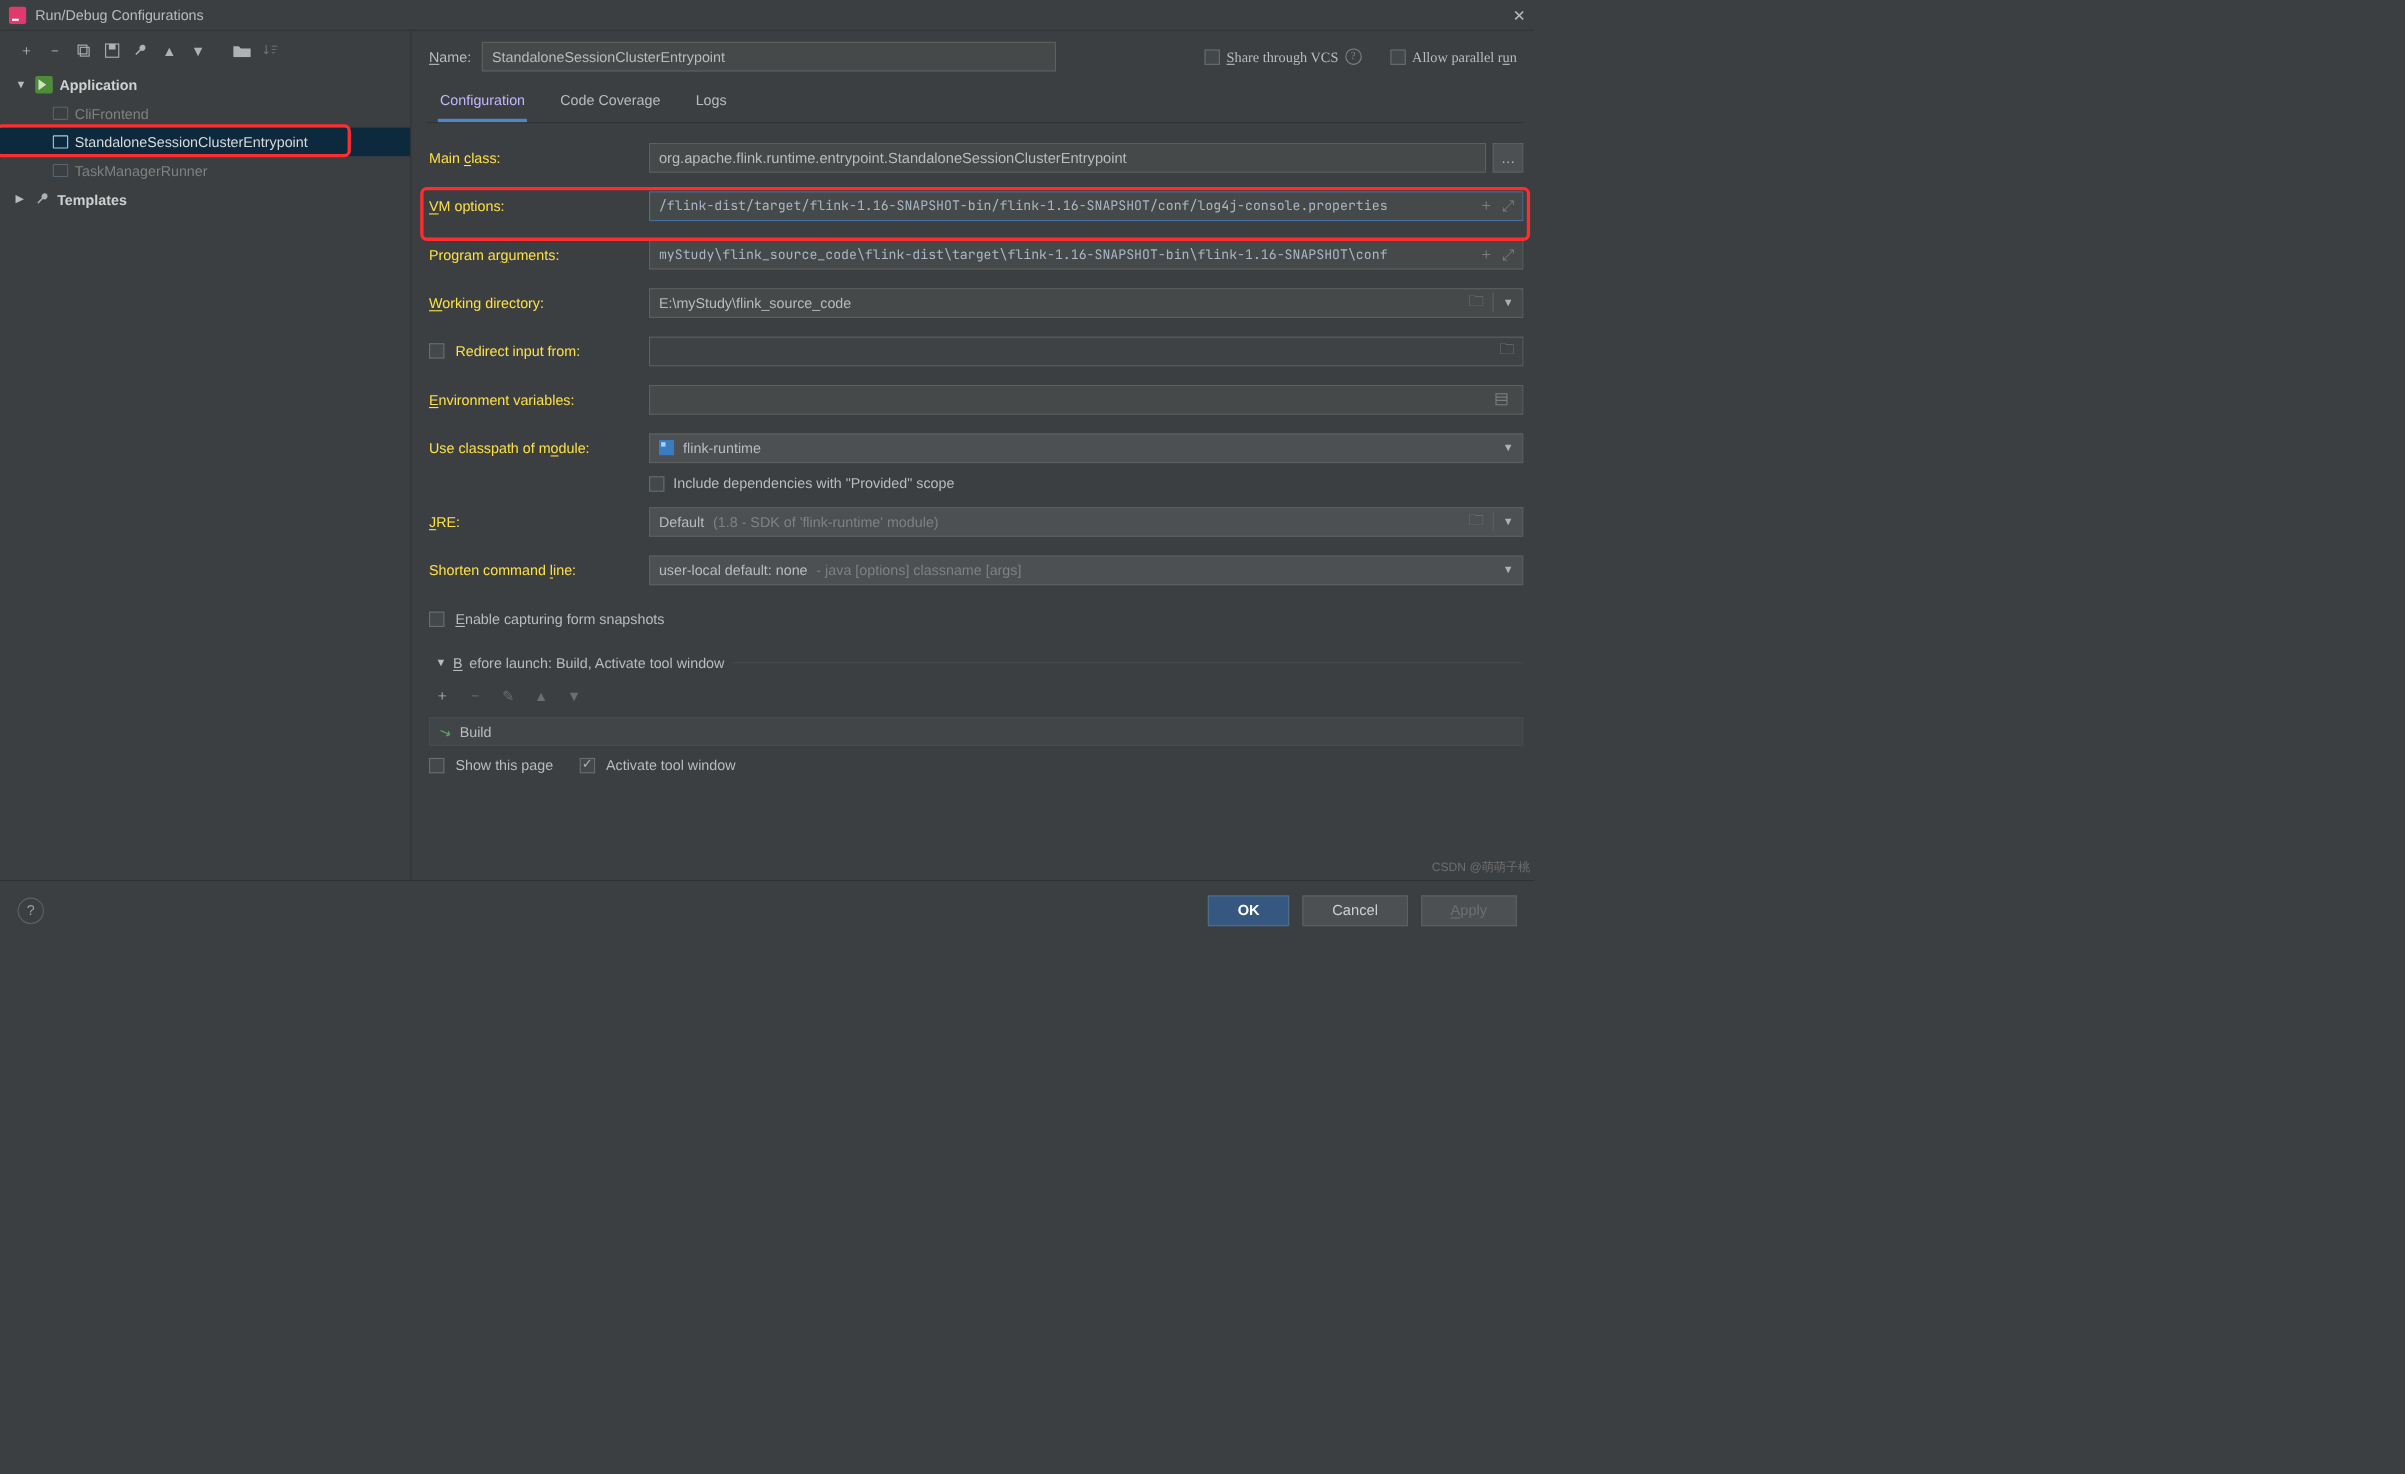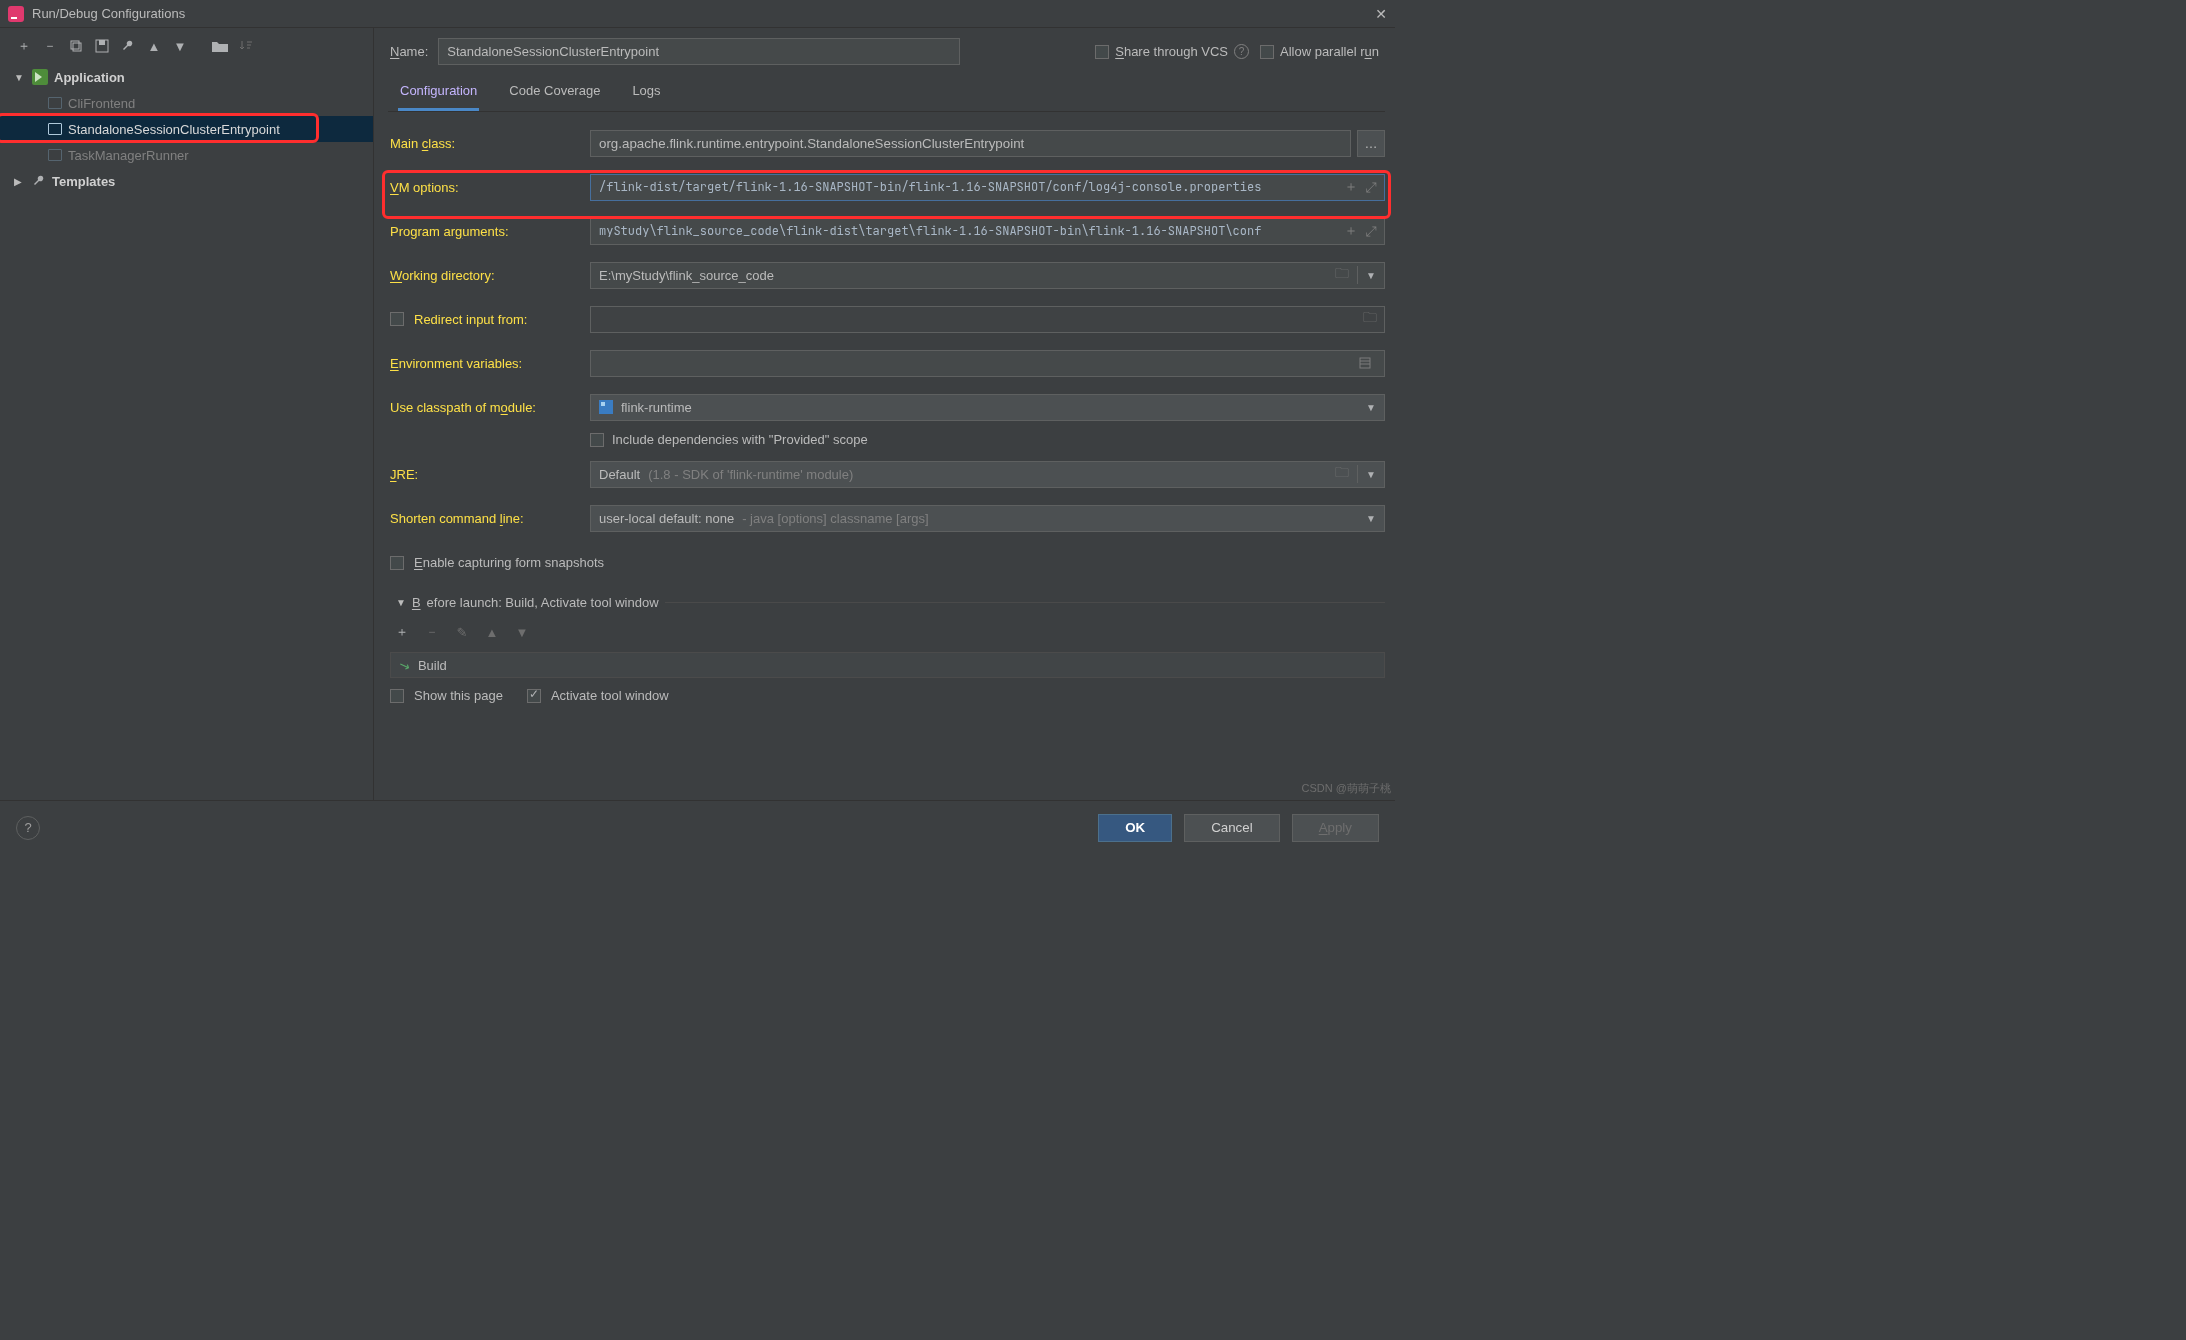--- a/index.html
+++ b/index.html
@@ -54,7 +54,7 @@
     height:27px; padding:0 8px; font-size:13px; border-radius:0;
   }
   .name-input { width: 522px; }
-  .share-group, .parallel-group { display:flex; align-items:center; gap:6px; }
+  .share-group, .parallel-group { display:flex; align-items:center; gap:6px;font-family:Liberation Serif, serif; }
   .chk { width:14px; height:14px; border:1px solid #6c6c6c; background:#43494a; display:inline-block; cursor:pointer;}
   .chk.on { background:#43494a; position:relative;}
   .chk.on::after{content:"✓"; color:#afb1b3; position:absolute; top:-3px; left:1px; font-size:12px;}

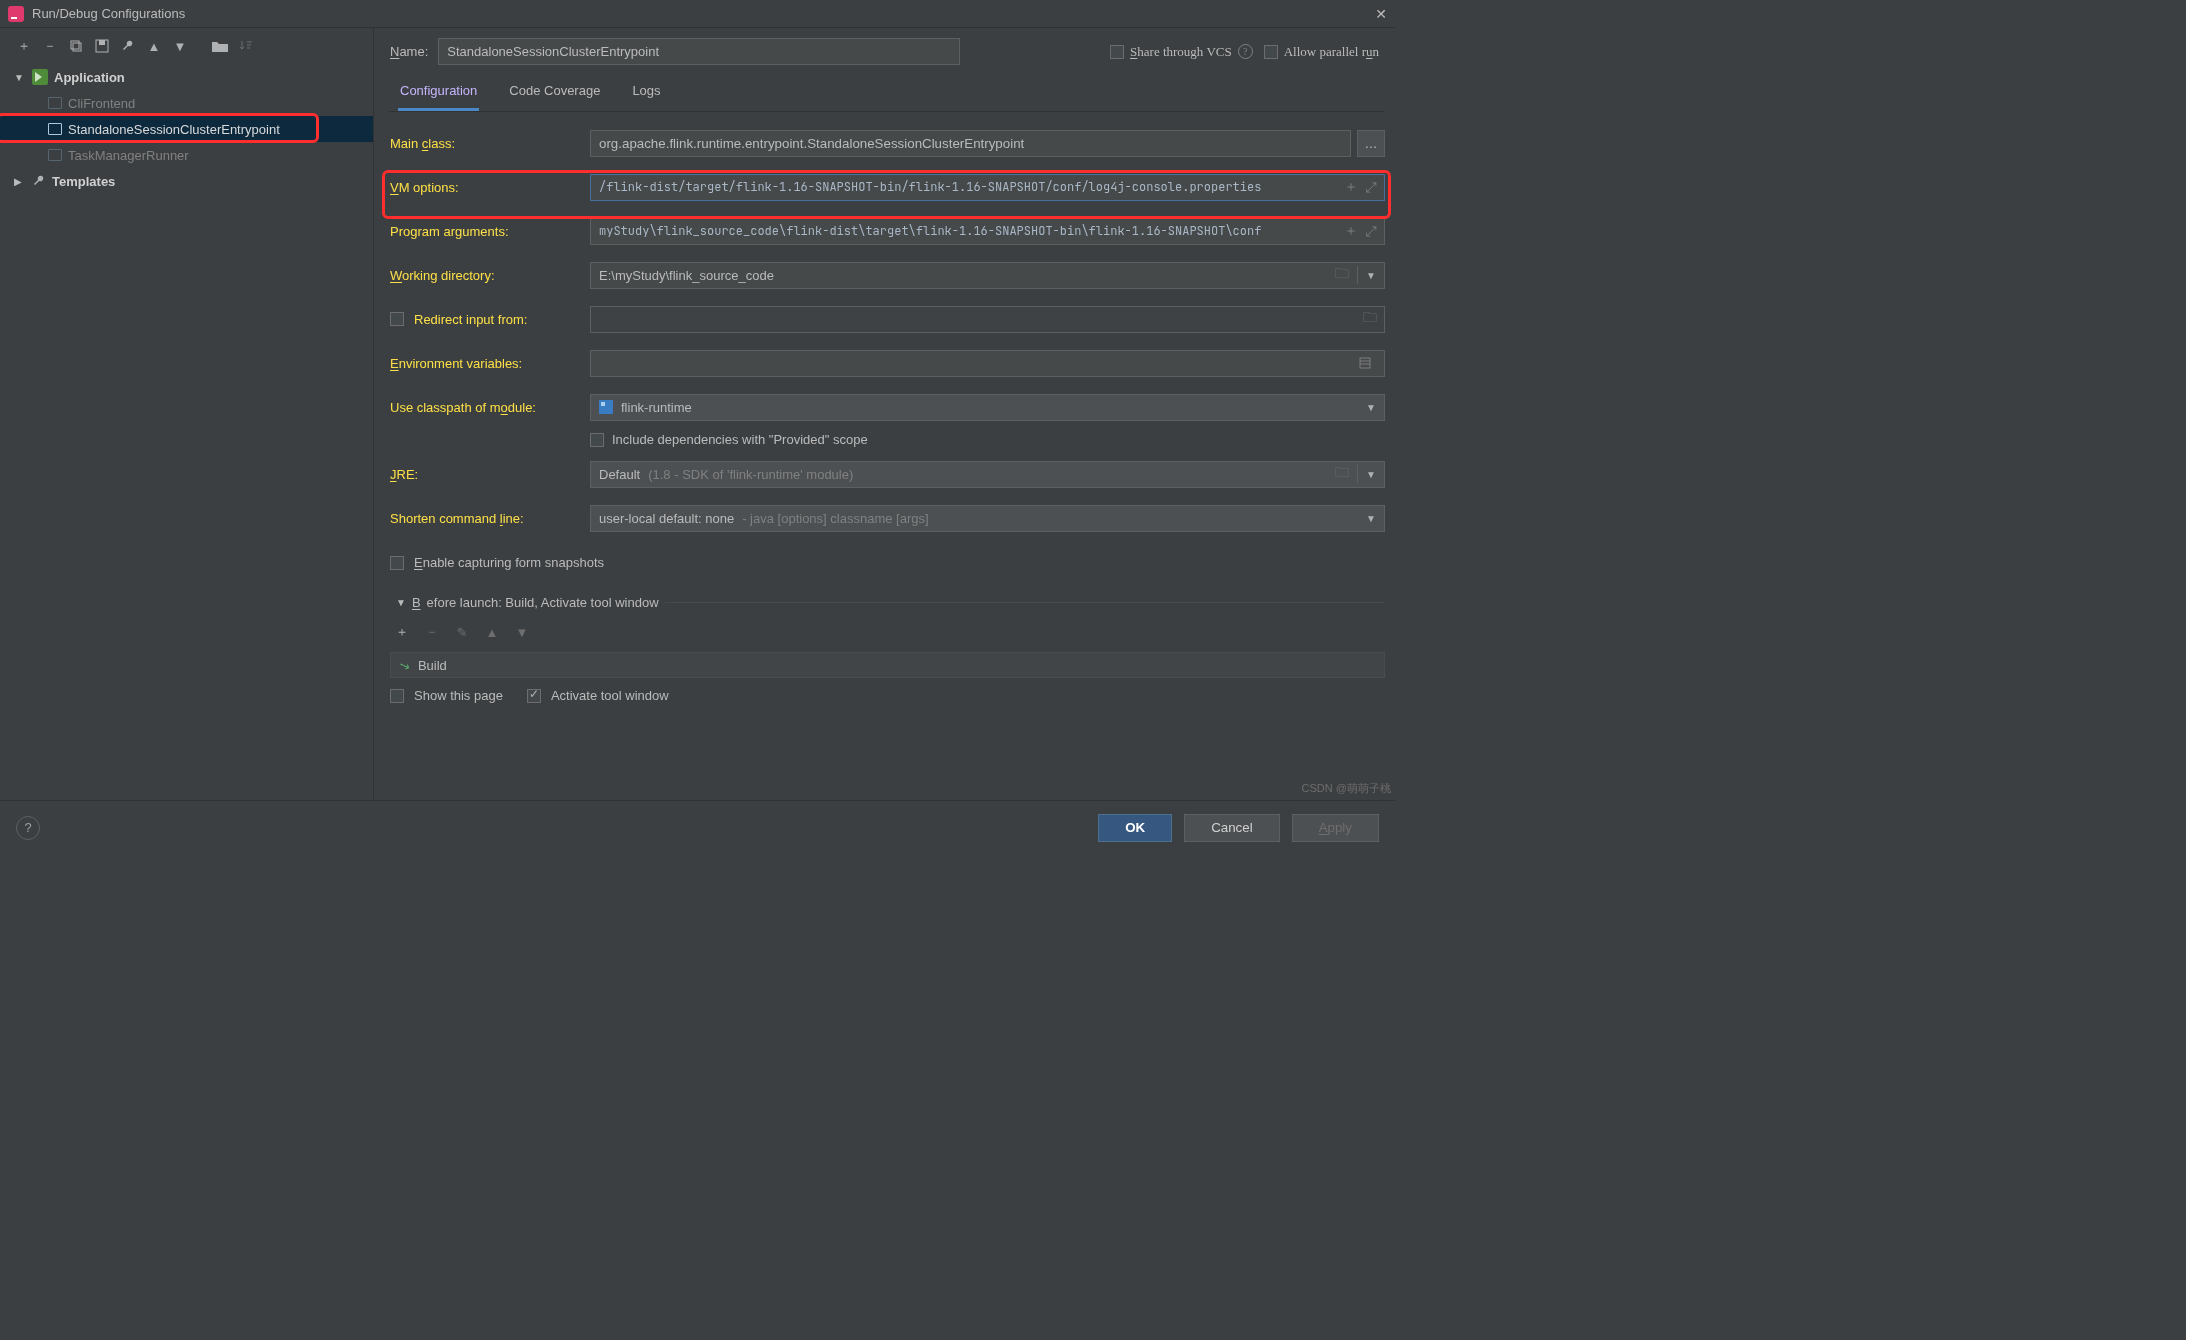--- a/index.html
+++ b/index.html
@@ -187,7 +187,7 @@
         <span><span class="underline-hotkey">S</span>hare through VCS</span>
         <span class="help-circle">?</span>
       </div>
-      <div class="parallel-group" style="margin-left:1px;">
+      <div class="parallel-group" style="margin-left:16px;">
         <span class="chk"></span>
         <span>Allow parallel r<span class="underline-hotkey">u</span>n</span>
       </div>

